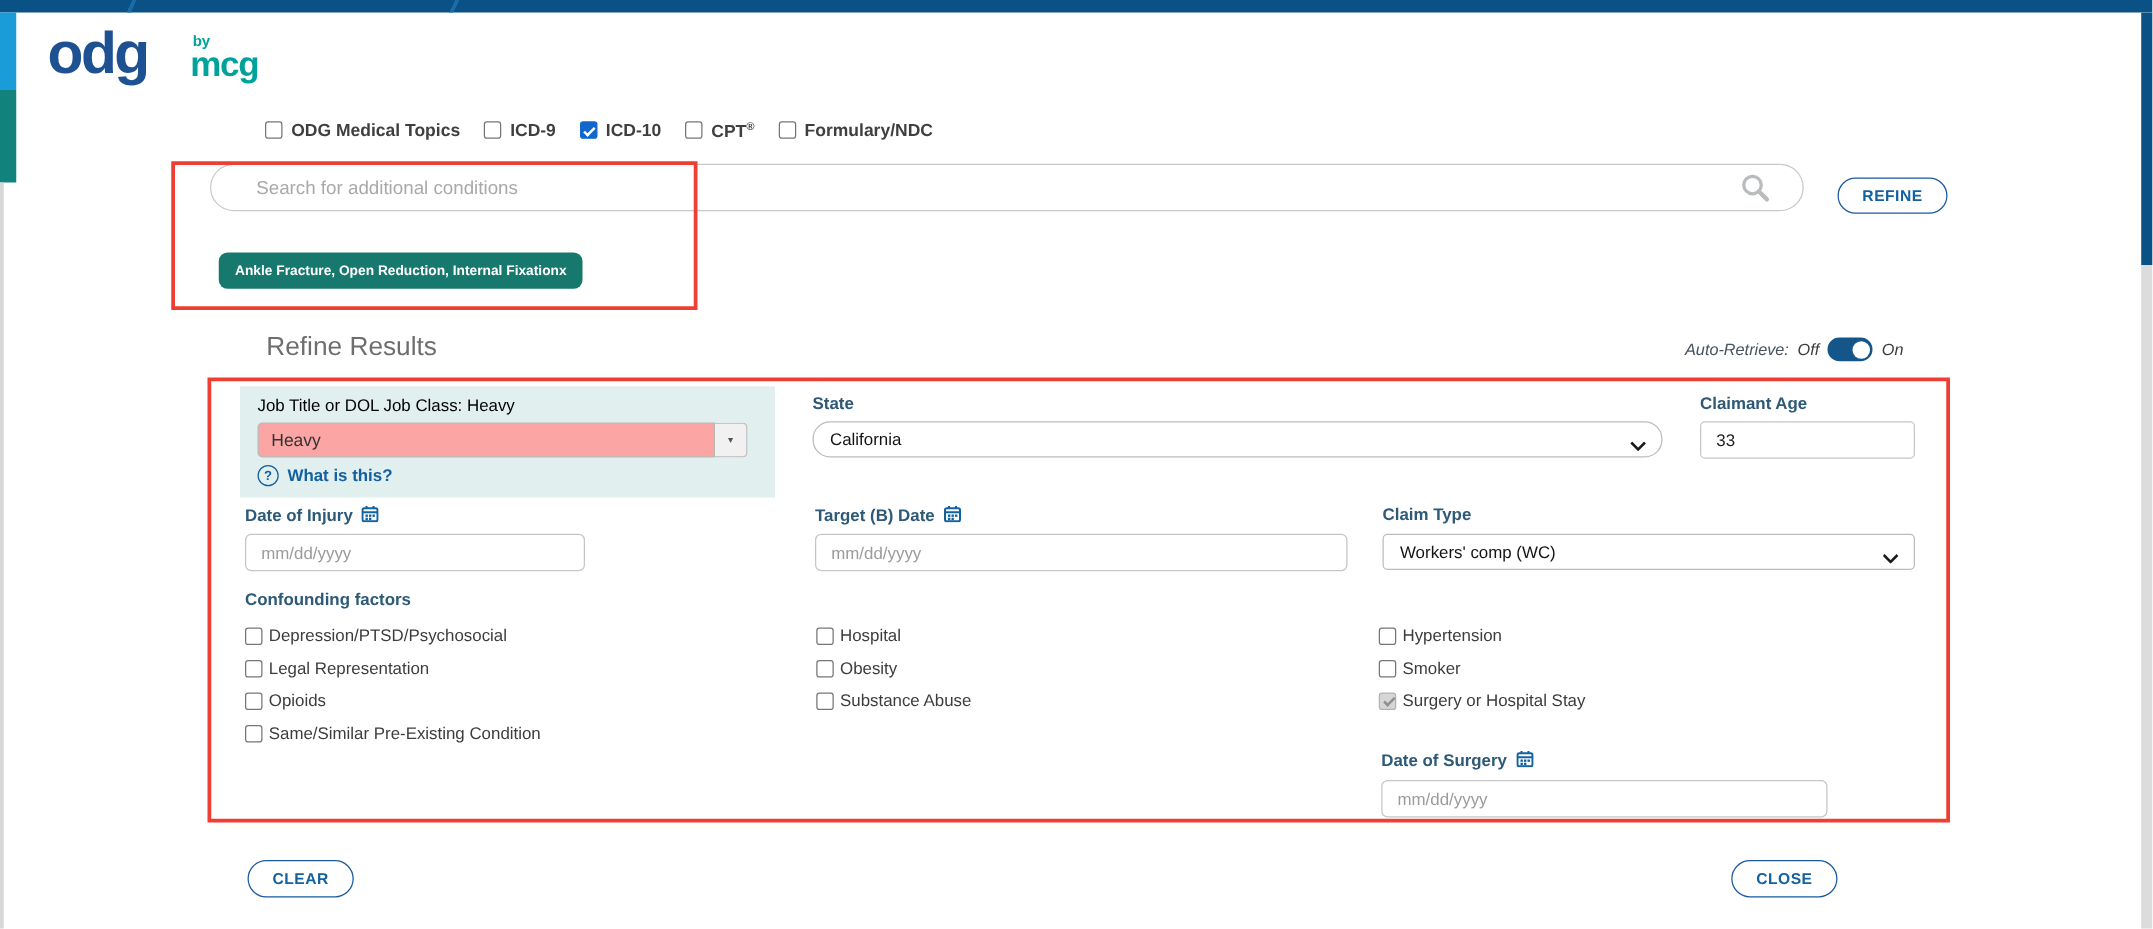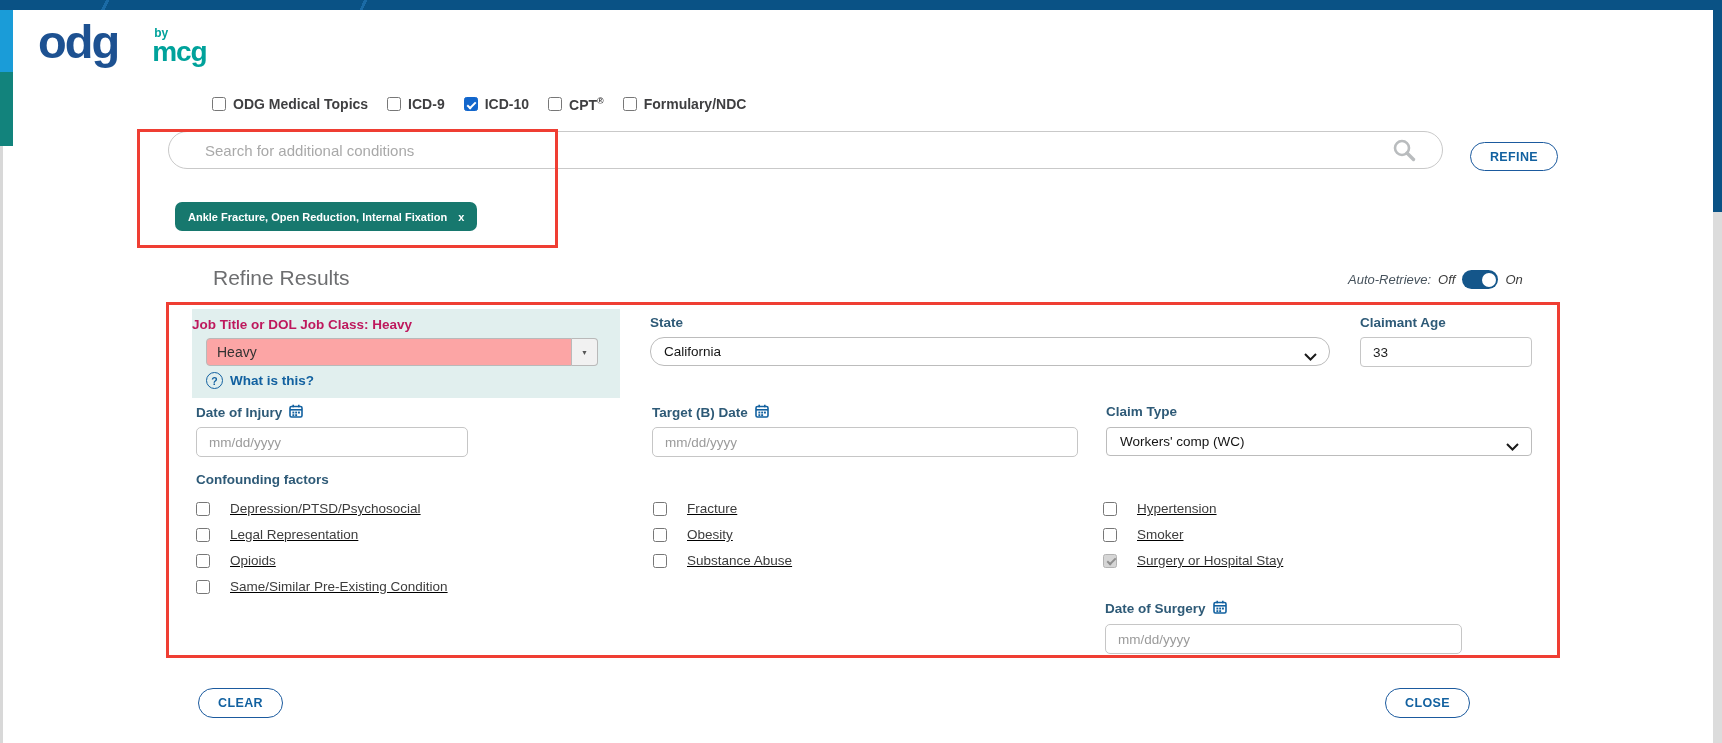--- a/index.html
+++ b/index.html
@@ -45,7 +45,7 @@
     border-radius:15px; background:#fff; color:#1261a0; font-family:"Liberation Sans", sans-serif;
     font-size:12.5px; font-weight:bold; letter-spacing:0.4px; cursor:pointer; }
   .chip { position:absolute; left:175px; top:202px; height:29px; background:#17786e; border-radius:7px;
-    display:inline-flex; align-items:center; padding:0 13px; gap:11px; }
+    display:inline-flex; align-items:center; padding:0 13px; }
   .chip-label { color:#fff; font-size:11px; font-weight:bold; }
   .chip-x { color:#fff; font-size:11px; font-weight:bold; cursor:pointer; }
 

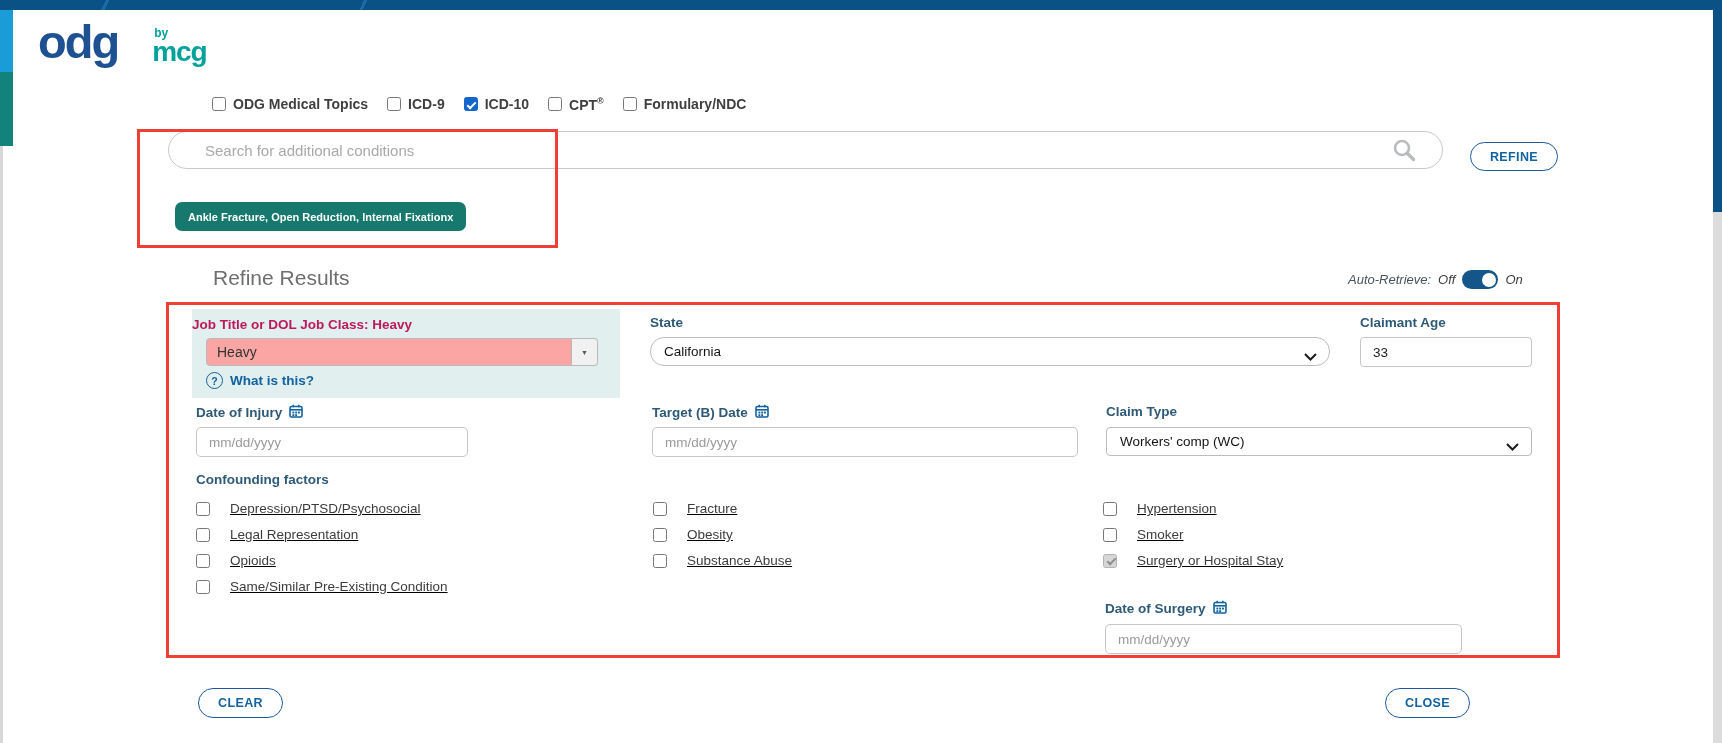--- a/index.html
+++ b/index.html
@@ -73,7 +73,7 @@
 
   
   .teal-panel { position:absolute; left:192px; top:309px; width:428px; height:89px; background:#e1efee; }
-  .job-label { position:absolute; left:0; top:8px; font-size:13.5px; font-weight:bold; color:#be185d; }
+  .job-label { position:absolute; left:14px; top:8px; font-size:13.5px; font-weight:normal; color:#000000; }
   .combo { position:absolute; left:14px; top:29px; width:392px; height:28px; display:flex; }
   .combo-input { flex:1; border:1px solid #b9b9b9; border-radius:4px 0 0 4px; background:#fca5a5; display:flex;
     align-items:center; padding:0 10px; font-size:14px; color:#333; }

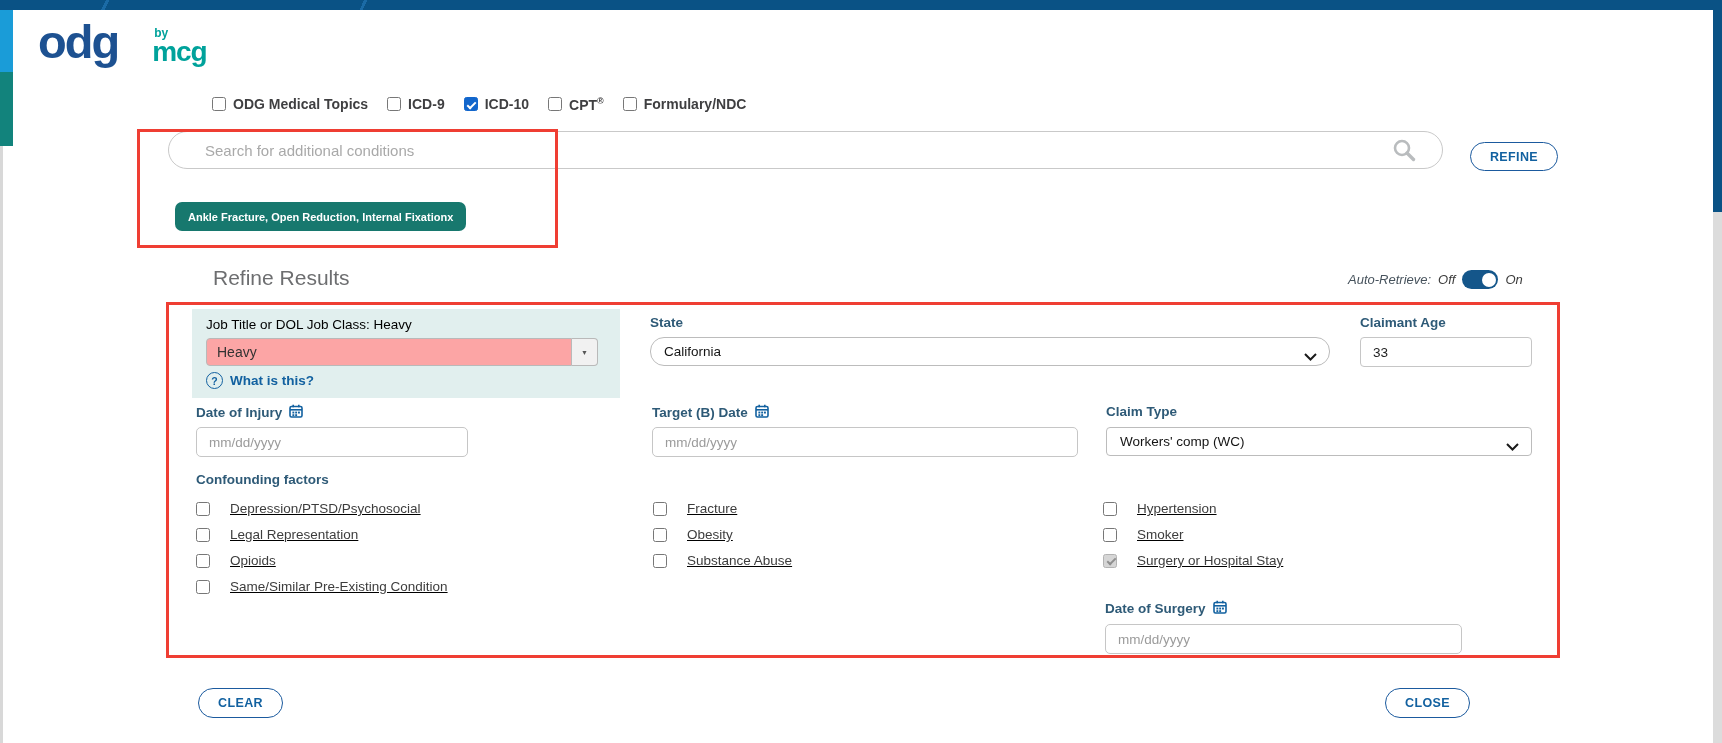--- a/index.html
+++ b/index.html
@@ -86,7 +86,7 @@
 
   
   .conf-col { position:absolute; display:flex; flex-direction:column; }
-  .cbi { display:flex; align-items:center; gap:20px; height:17px; margin-bottom:9px; cursor:pointer;text-decoration:underline; }
+  .cbi { display:flex; align-items:center; gap:5px; height:17px; margin-bottom:9px; cursor:pointer; }
   .cbl { font-size:13.5px; color:#3d3d3d; }
 
   

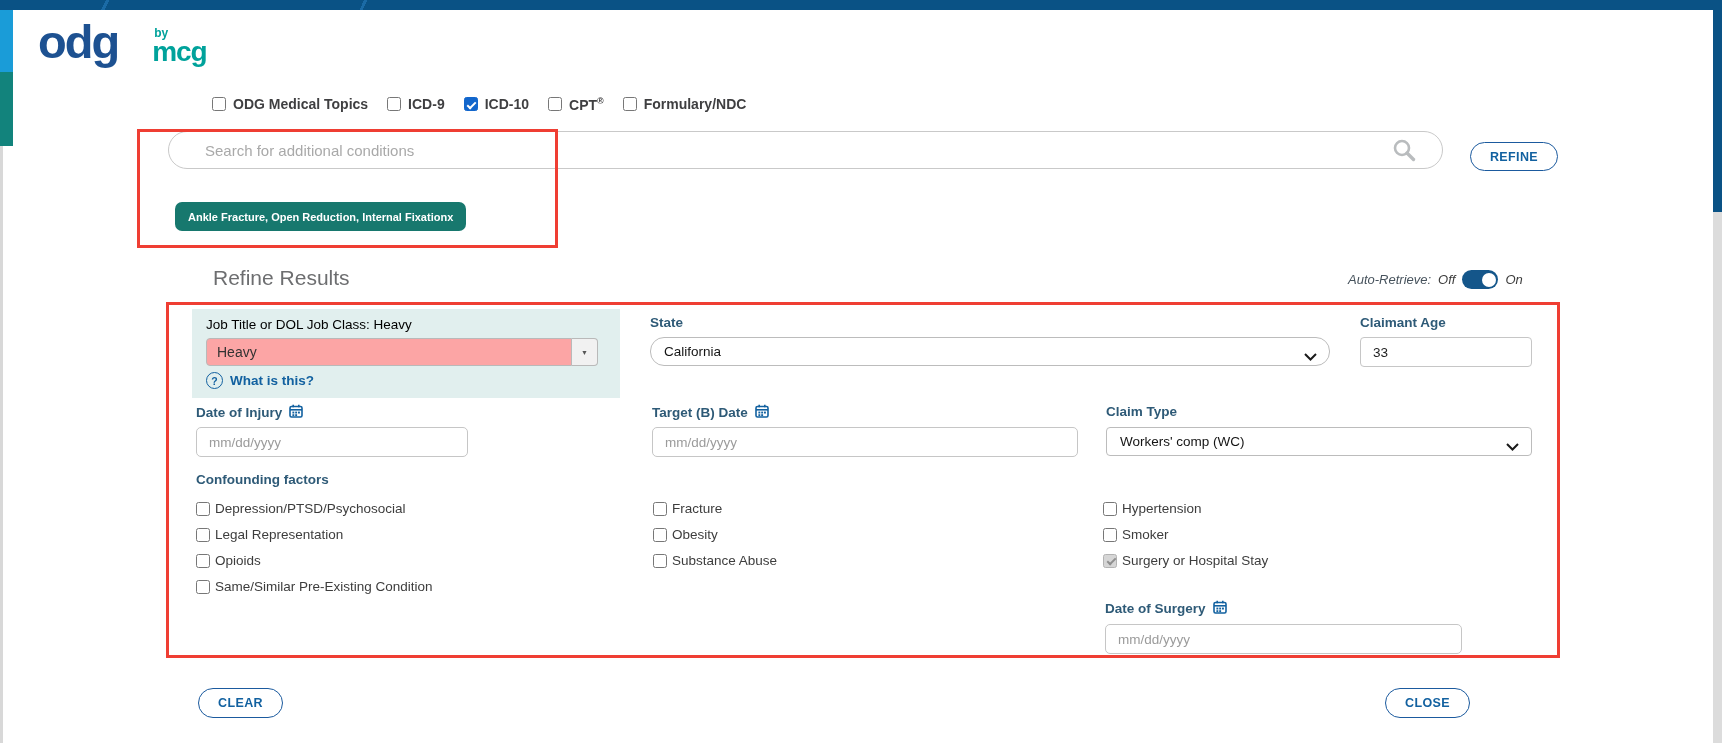--- a/index.html
+++ b/index.html
@@ -255,7 +255,7 @@
   <div class="conf-col" style="left:653px; top:500px;">
     <div class="cbi">
       <span class="cb"></span>
-      <span class="cbl">Fracture</span>
+      <span class="cbl">Hospital</span>
     </div>
     <div class="cbi">
       <span class="cb"></span>

